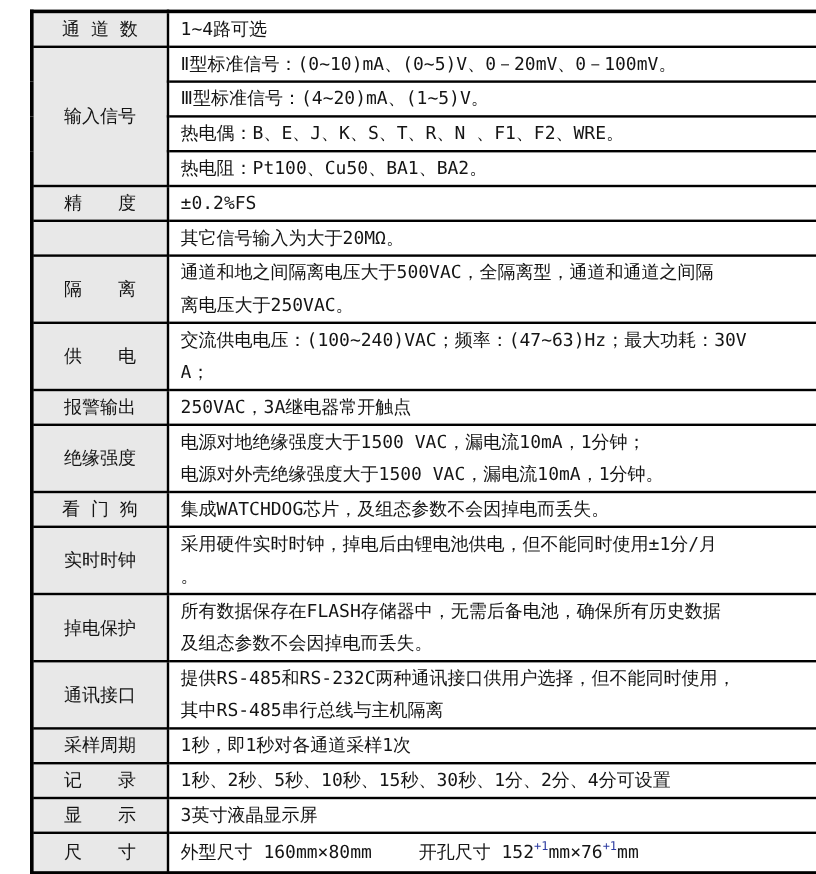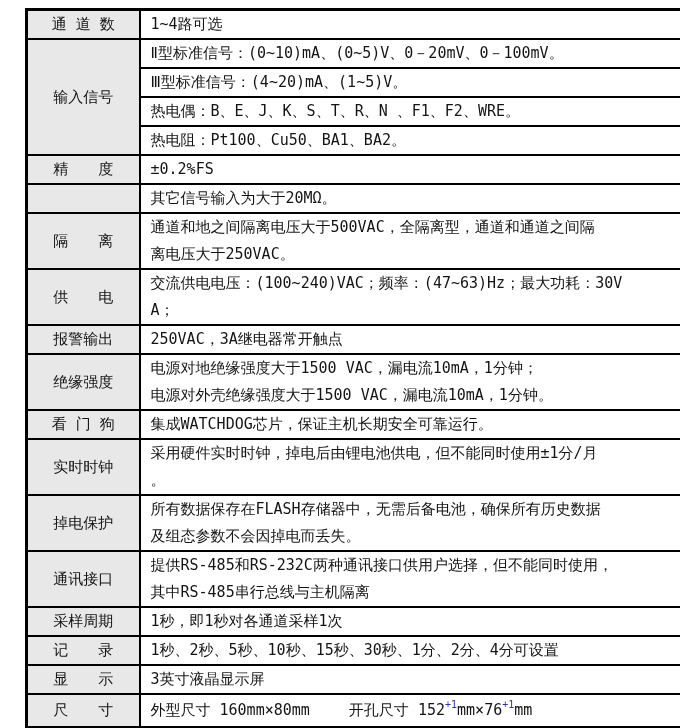--- a/index.html
+++ b/index.html
@@ -130,7 +130,7 @@
       <tr>
         <td class="label-cell" rowspan="1">看 门 狗</td>
         <td class="value-cell" style="height: 26px;">
-          <div class="line">集成WATCHDOG芯片，保证主机长期安全可靠运行。</div>
+          <div class="line">集成WATCHDOG芯片，及组态参数不会因掉电而丢失。</div>
         </td>
       </tr>
       <tr>

